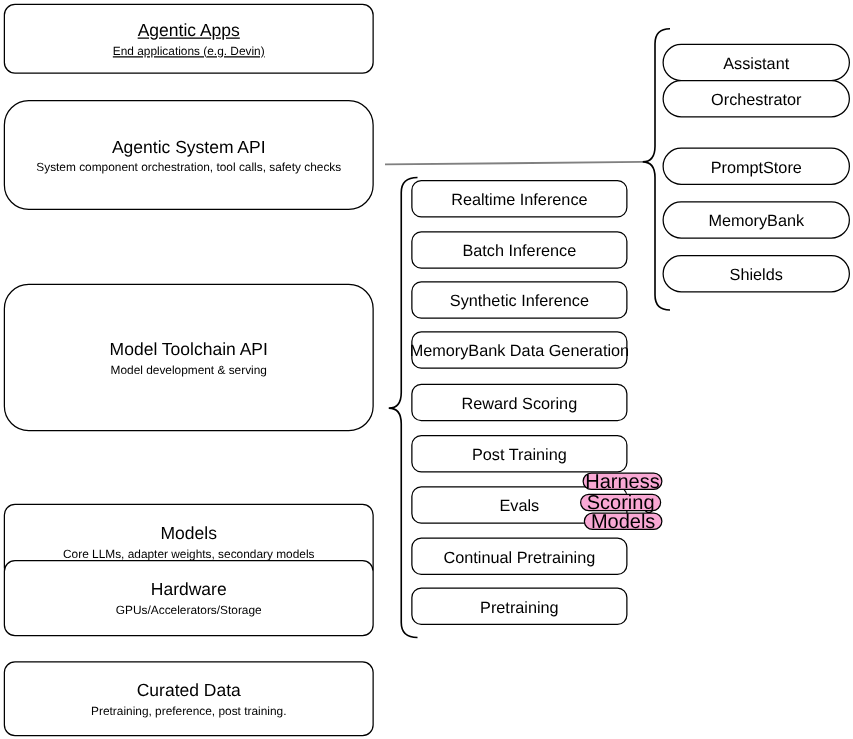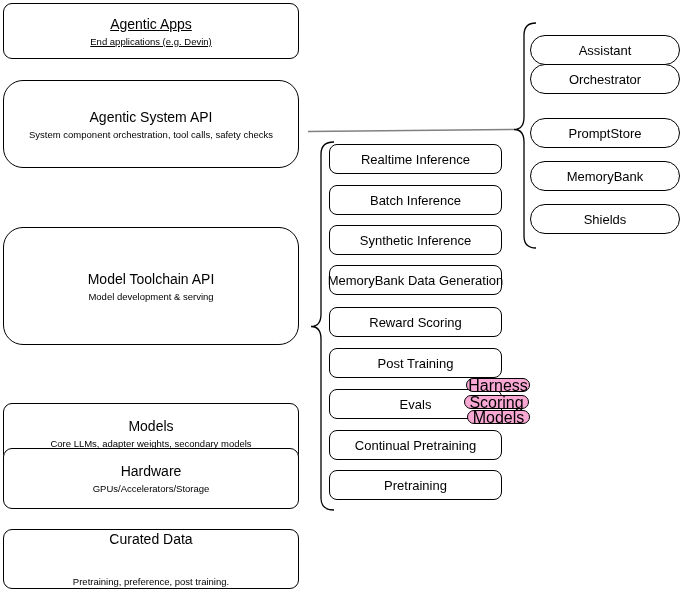--- a/index.html
+++ b/index.html
@@ -96,7 +96,7 @@
     <div class="bsub">GPUs/Accelerators/Storage</div>
   </div>
 
-  <div class="box lbox r9" style="top:529px; height:60px;justify-content:space-between;">
+  <div class="box lbox r9" style="top:529px; height:60px;">
     <div class="btitle">Curated Data</div>
     <div class="bsub">Pretraining, preference, post training.</div>
   </div>

